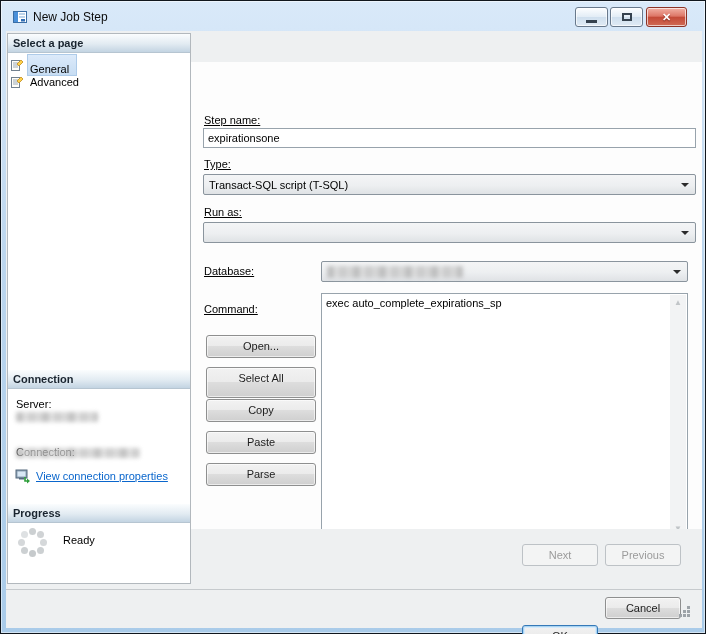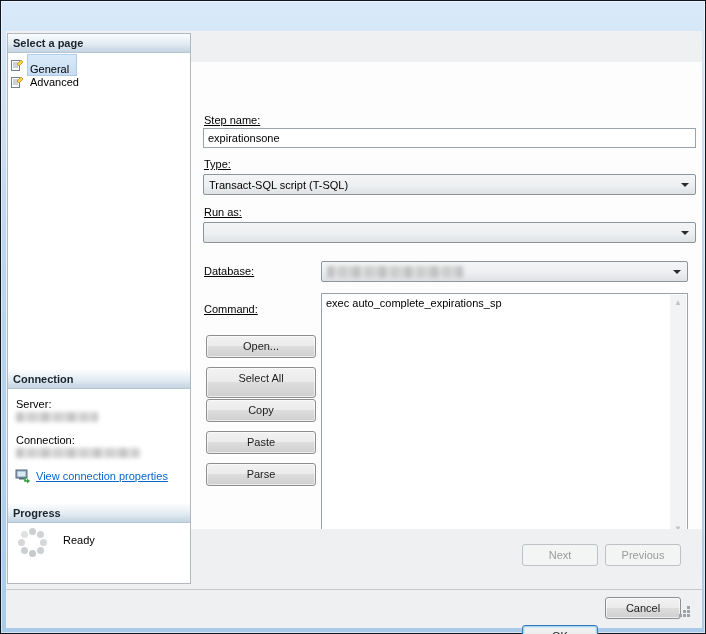--- a/index.html
+++ b/index.html
@@ -82,6 +82,27 @@
 
 <div id="window">
 
+  <div class="titlebar">
+    <span class="appicon">
+      <svg width="16" height="16" viewBox="0 0 16 16">
+        <rect x="1.5" y="2.5" width="13" height="11" fill="#ffffff" stroke="#3a6ea5"></rect>
+        <rect x="2" y="3" width="4" height="10" fill="#4a90d9"></rect>
+        <rect x="7" y="4" width="6" height="2" fill="#bcd4ea"></rect>
+        <rect x="7" y="7" width="6" height="2" fill="#bcd4ea"></rect>
+        <rect x="9" y="10" width="4" height="2.5" fill="#2f6db3"></rect>
+      </svg>
+    </span>
+    <span class="apptitle">New Job Step</span>
+    <div class="winbtn min">
+        <span class="glyph-min"></span>
+      </div>
+    <div class="winbtn max">
+        <span class="glyph-max"></span>
+      </div>
+    <div class="winbtn close">
+        <span class="glyph-close">✕</span>
+      </div>
+  </div>
 
   <div class="client">
 

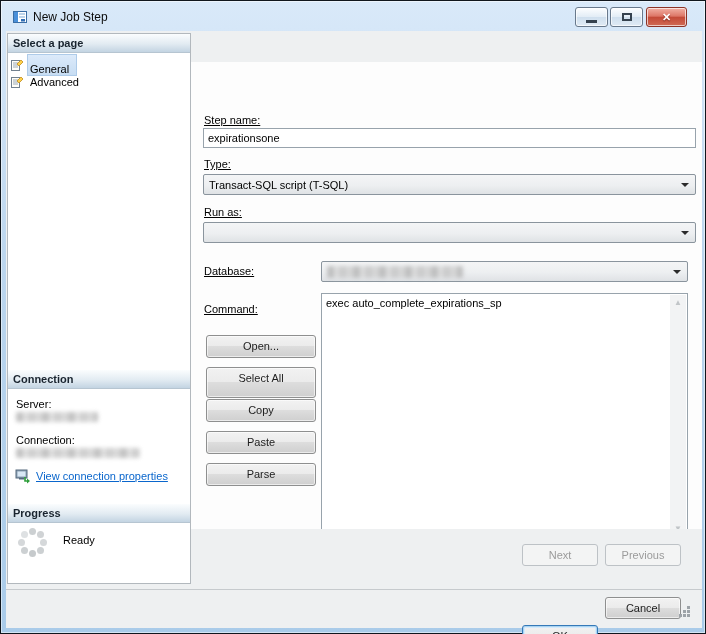--- a/index.html
+++ b/index.html
@@ -138,7 +138,7 @@
       <div class="side-header" style="top:336px;">Connection</div>
       <span class="side-label" style="top:364px;">Server:</span>
       <span class="redact" style="left:8px; top:378px; width:82px;"></span>
-      <span class="side-label" style="top:400px;text-align:center;">Connection:</span>
+      <span class="side-label" style="top:412px;text-align:center;">Connection:</span>
       <span class="redact" style="left:8px; top:414px; width:124px;"></span>
 
       <div class="linkrow" style="top:434px;">

